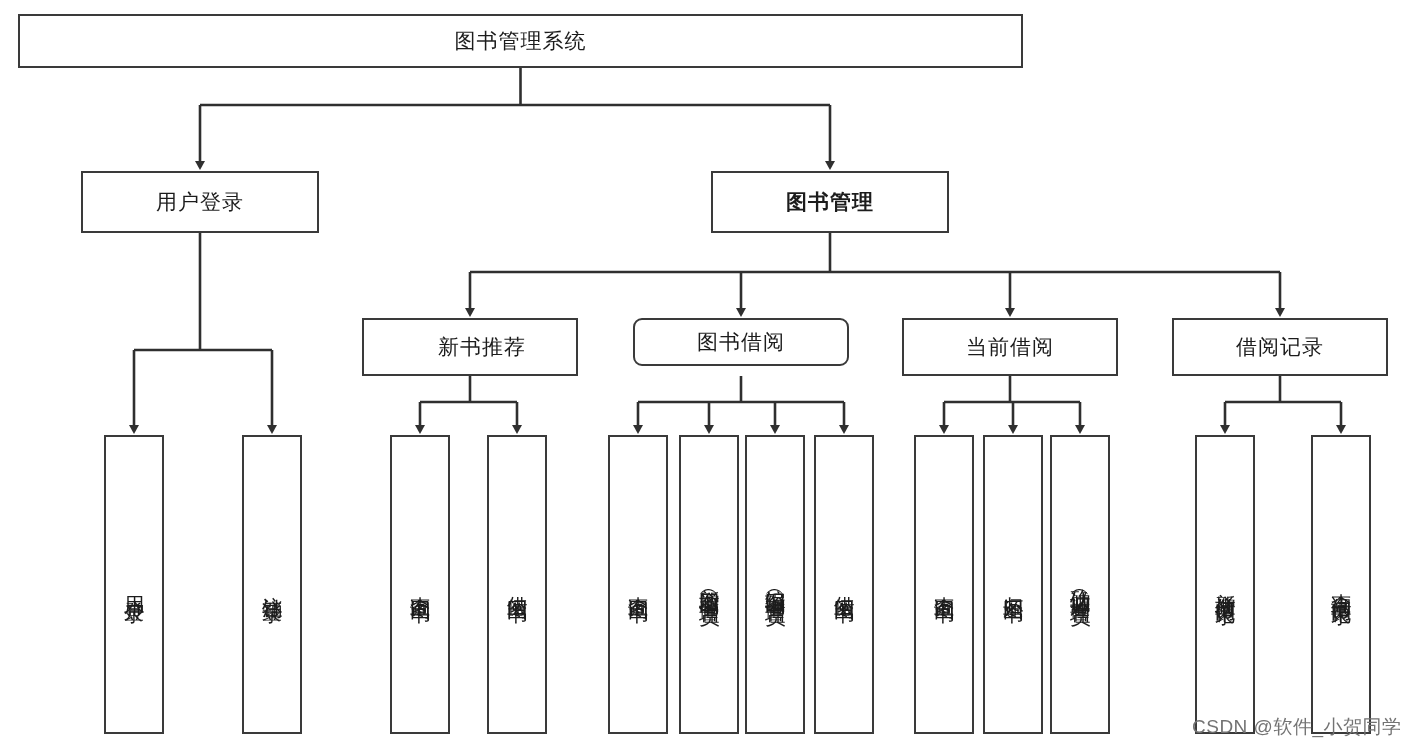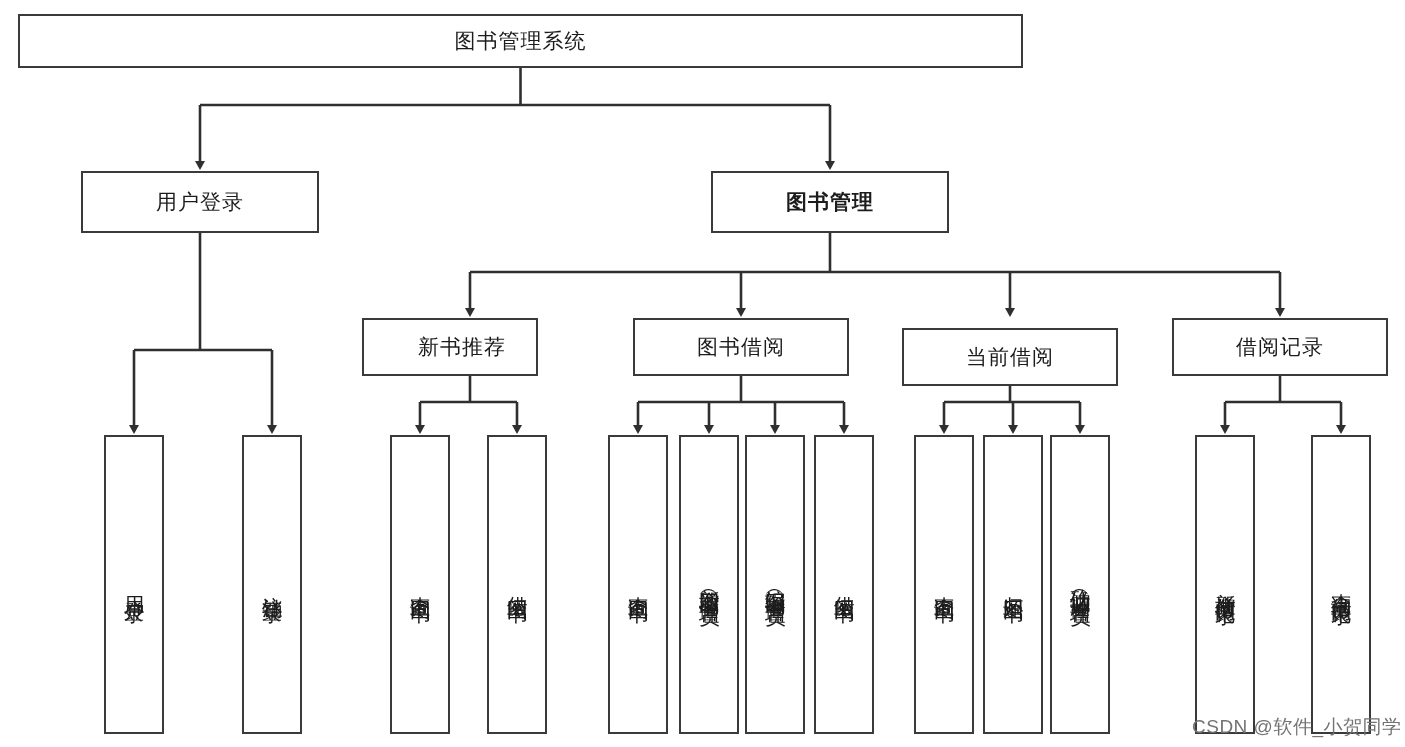--- a/index.html
+++ b/index.html
@@ -124,7 +124,7 @@
     <span class="label">图书管理</span>
   </div>
 
-  <div class="node horiz" style="left: 362px; top: 318px; width: 176px; height: 58px; padding-left: 24px;">
+  <div class="node horiz" style="left: 362px; top: 318px; width: 216px; height: 58px; padding-left: 24px;">
     <span class="label">新书推荐</span>
   </div>
   <div class="node horiz" style="left: 633px; top: 318px; width: 216px; height: 58px;">

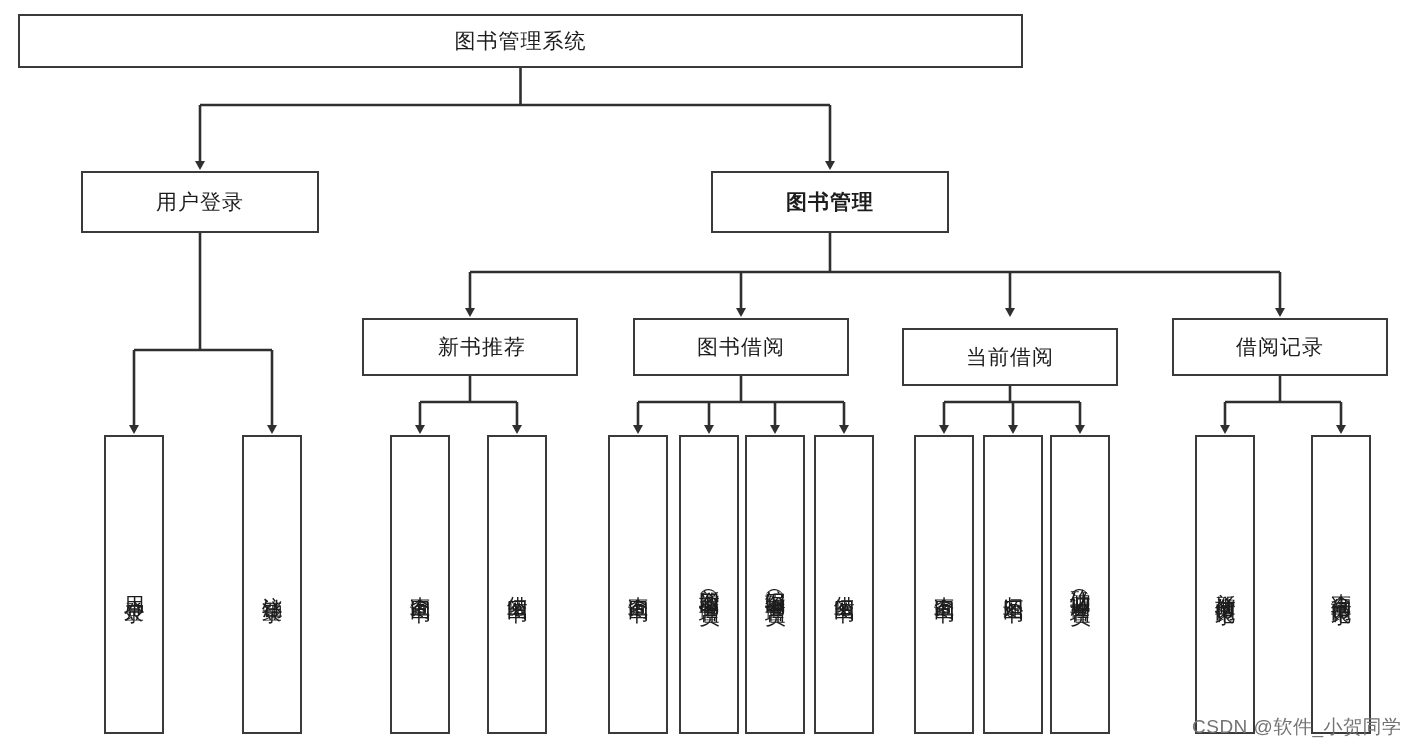--- a/index.html
+++ b/index.html
@@ -127,7 +127,7 @@
   <div class="node horiz" style="left: 362px; top: 318px; width: 216px; height: 58px; padding-left: 24px;">
     <span class="label">新书推荐</span>
   </div>
-  <div class="node horiz" style="left: 633px; top: 318px; width: 216px; height: 58px;">
+  <div class="node horiz" style="left: 633px; top: 318px; width: 216px; height: 48px; border-radius: 9px;">
     <span class="label">图书借阅</span>
   </div>
   <div class="node horiz" style="left: 902px; top: 328px; width: 216px; height: 58px;">

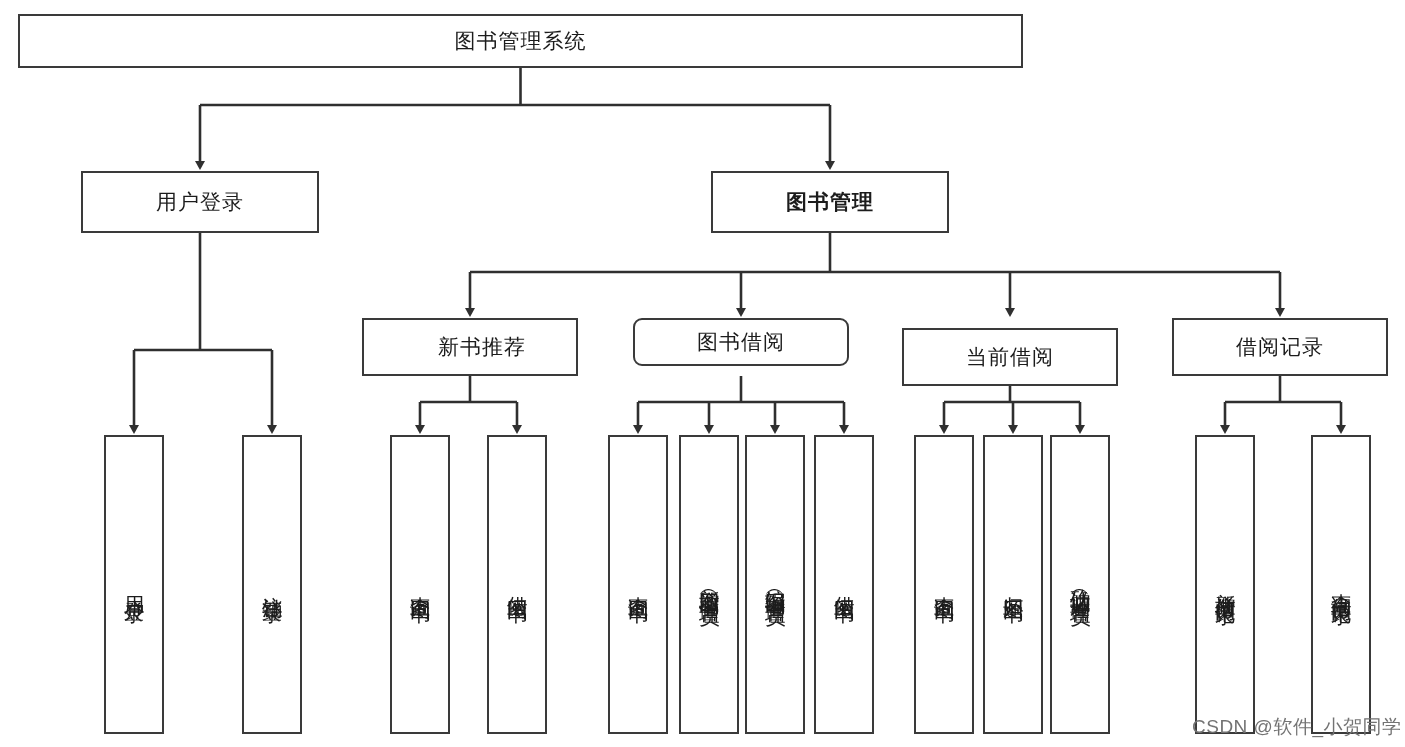--- a/index.html
+++ b/index.html
@@ -130,7 +130,7 @@
   <div class="node horiz" style="left: 633px; top: 318px; width: 216px; height: 48px; border-radius: 9px;">
     <span class="label">图书借阅</span>
   </div>
-  <div class="node horiz" style="left: 902px; top: 328px; width: 216px; height: 58px;">
+  <div class="node horiz" style="left: 902px; top: 318px; width: 216px; height: 58px;">
     <span class="label">当前借阅</span>
   </div>
   <div class="node horiz" style="left: 1172px; top: 318px; width: 216px; height: 58px; font-family: Liberation Mono, monospace;">

